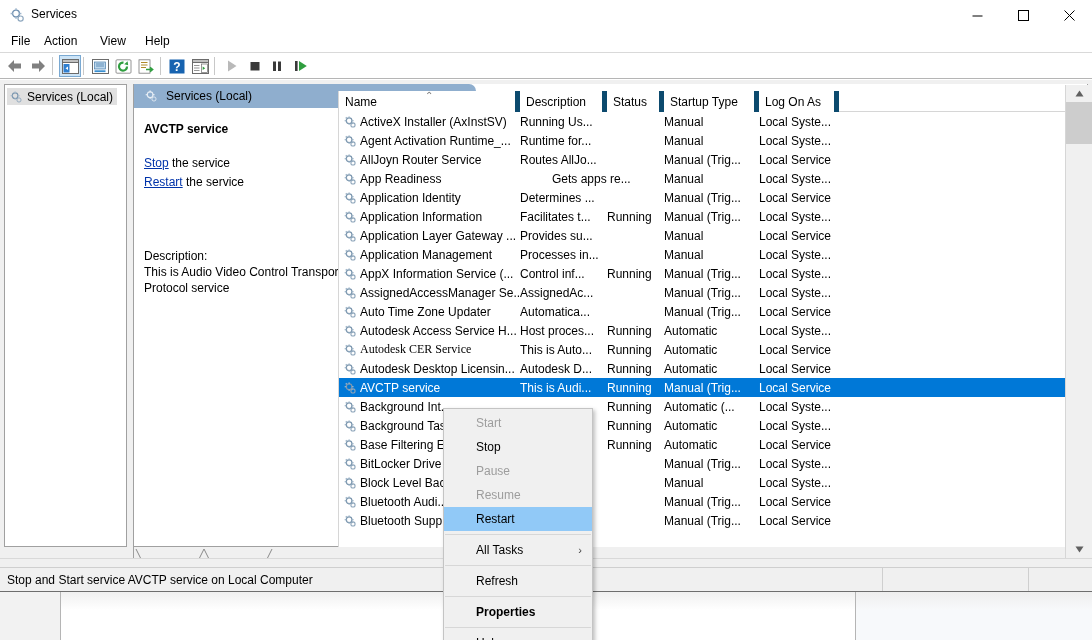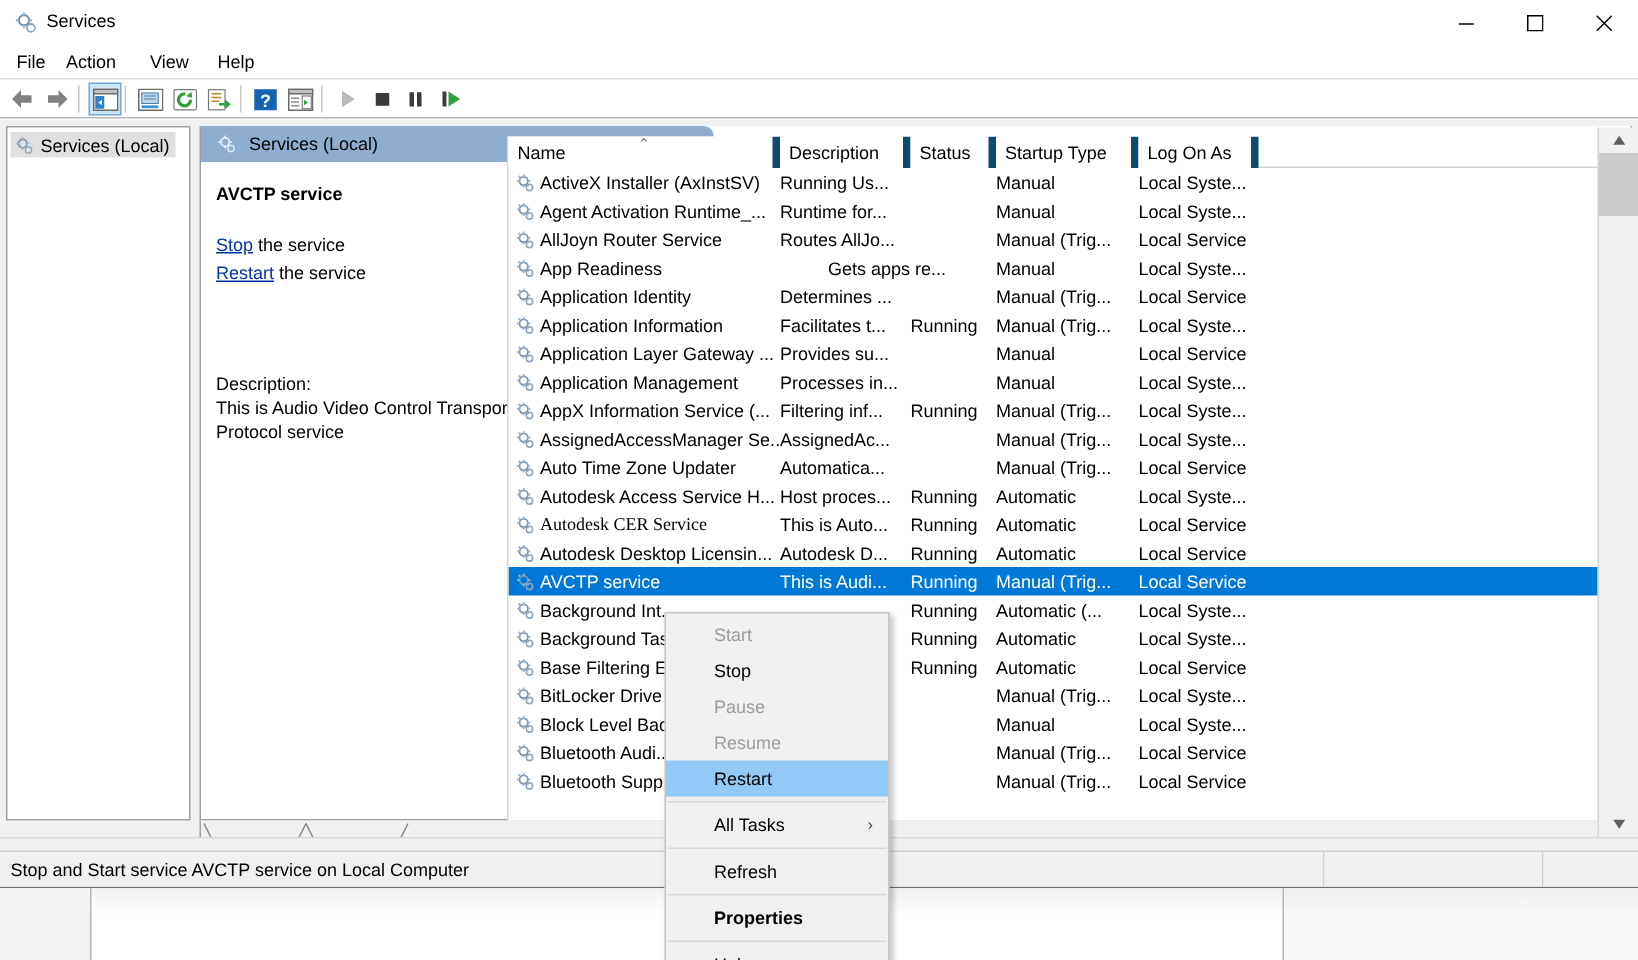--- a/index.html
+++ b/index.html
@@ -560,7 +560,7 @@
                   </svg></span>
                 <span>AppX Information Service (...</span>
               </div>
-              <div class="lv-cell c-desc" style="left: 181px; width: 87px;">Filtering inf...</div>
+              <div class="lv-cell c-desc" style="left: 181px; width: 87px;">Control inf...</div>
               <div class="lv-cell c-status" style="left: 268px; width: 57px;">Running</div>
               <div class="lv-cell c-startup" style="left: 325px; width: 95px;">Manual (Trig...</div>
               <div class="lv-cell c-logon" style="left: 420px; width: 80px;">Local Syste...</div>

